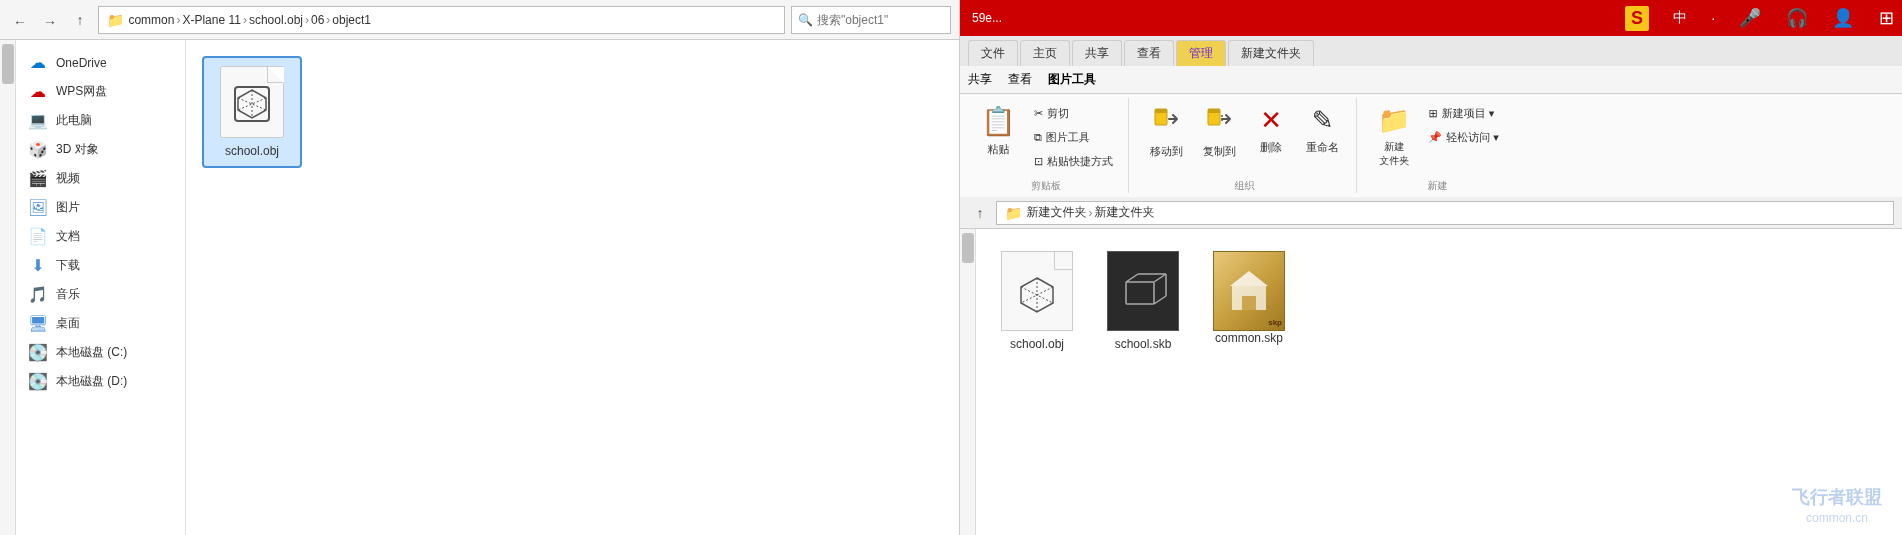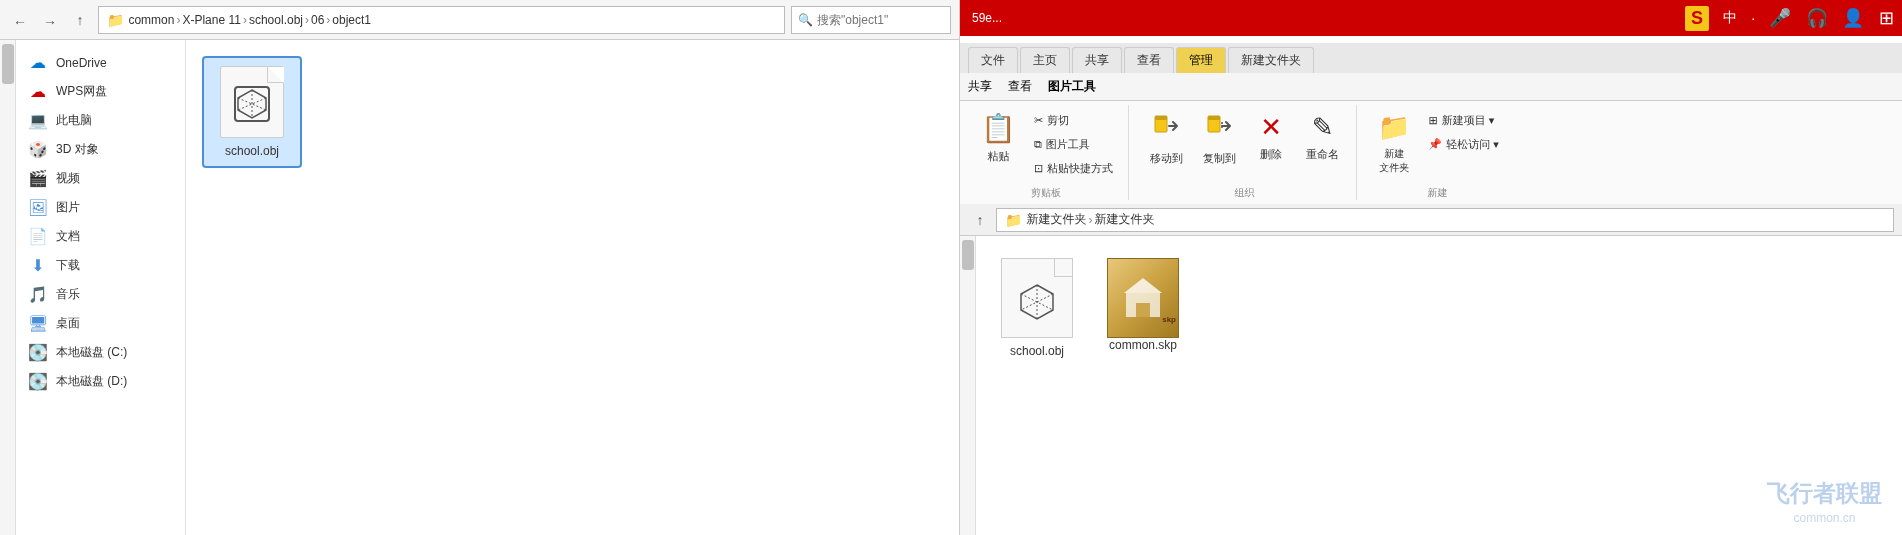--- a/index.html
+++ b/index.html
@@ -195,7 +195,7 @@
       align-items: center;
       justify-content: flex-end;
       padding: 0 8px;
-      gap: 14px;
+      gap: 24px;
     }
     .brand-logo {
       background: #f5c518;

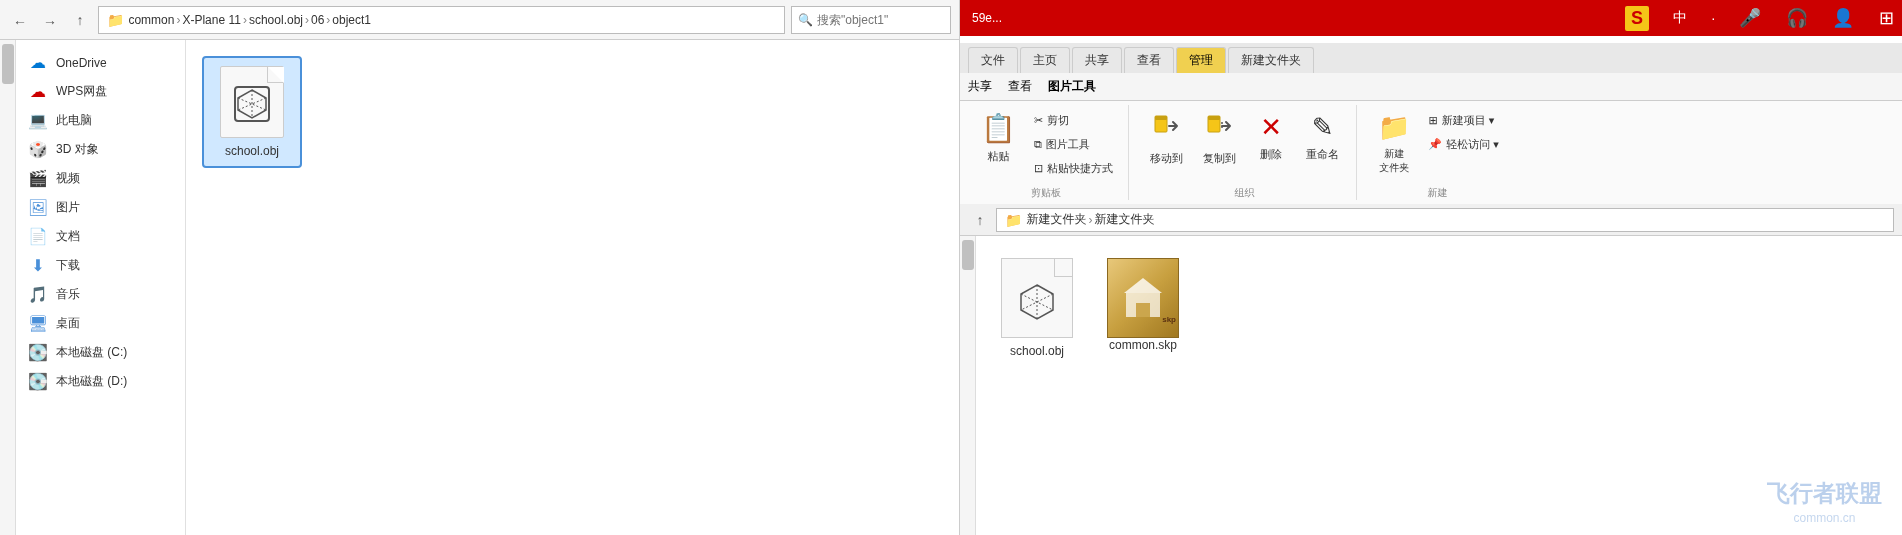--- a/index.html
+++ b/index.html
@@ -212,7 +212,6 @@
       gap: 2px;
       height: 30px;
       background: #e8e8e8;
-      margin-top: 7px;
     }
     .ribbon-tab {
       padding: 4px 12px;

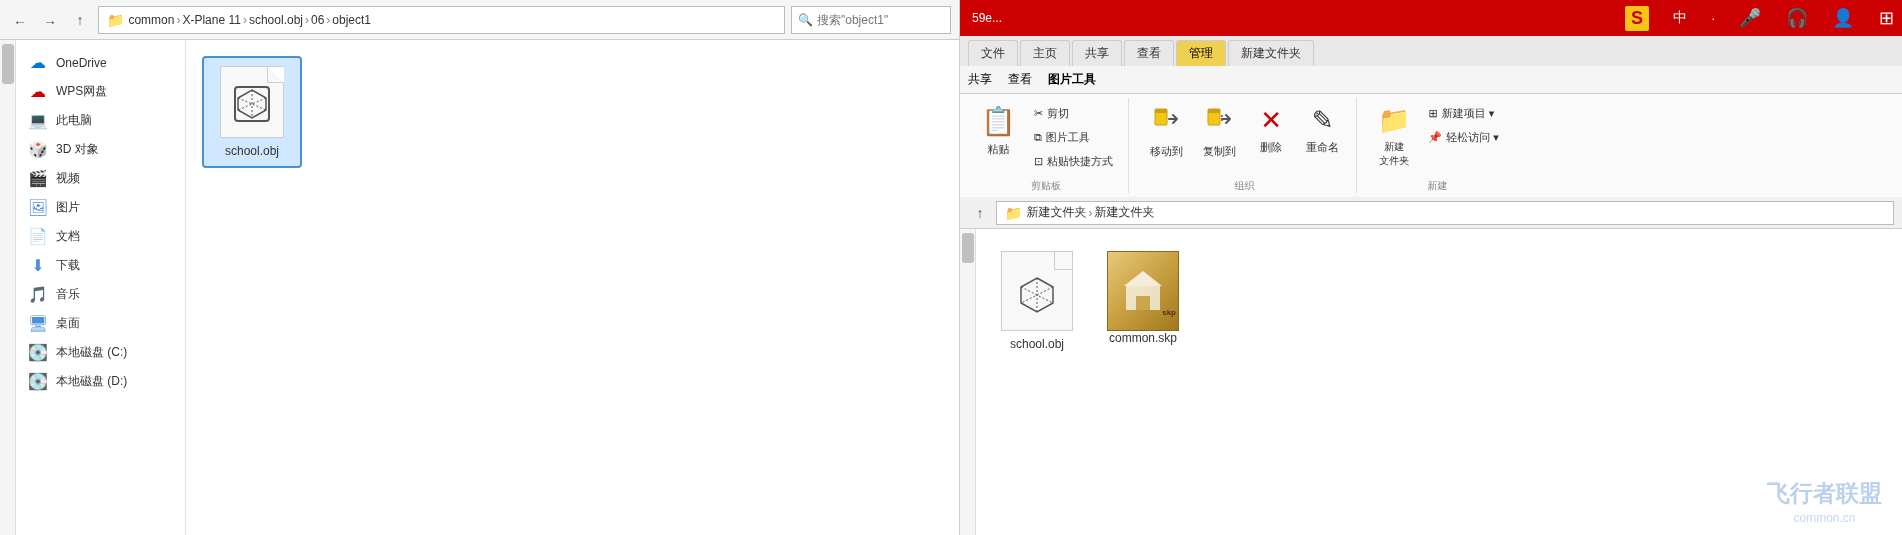--- a/index.html
+++ b/index.html
@@ -227,7 +227,7 @@
     }
     .ribbon-tab.active {
       background: #f0d050;
-      color: #000000;
+      color: #6d28d9;
       font-weight: 500;
     }
     .ribbon-content {

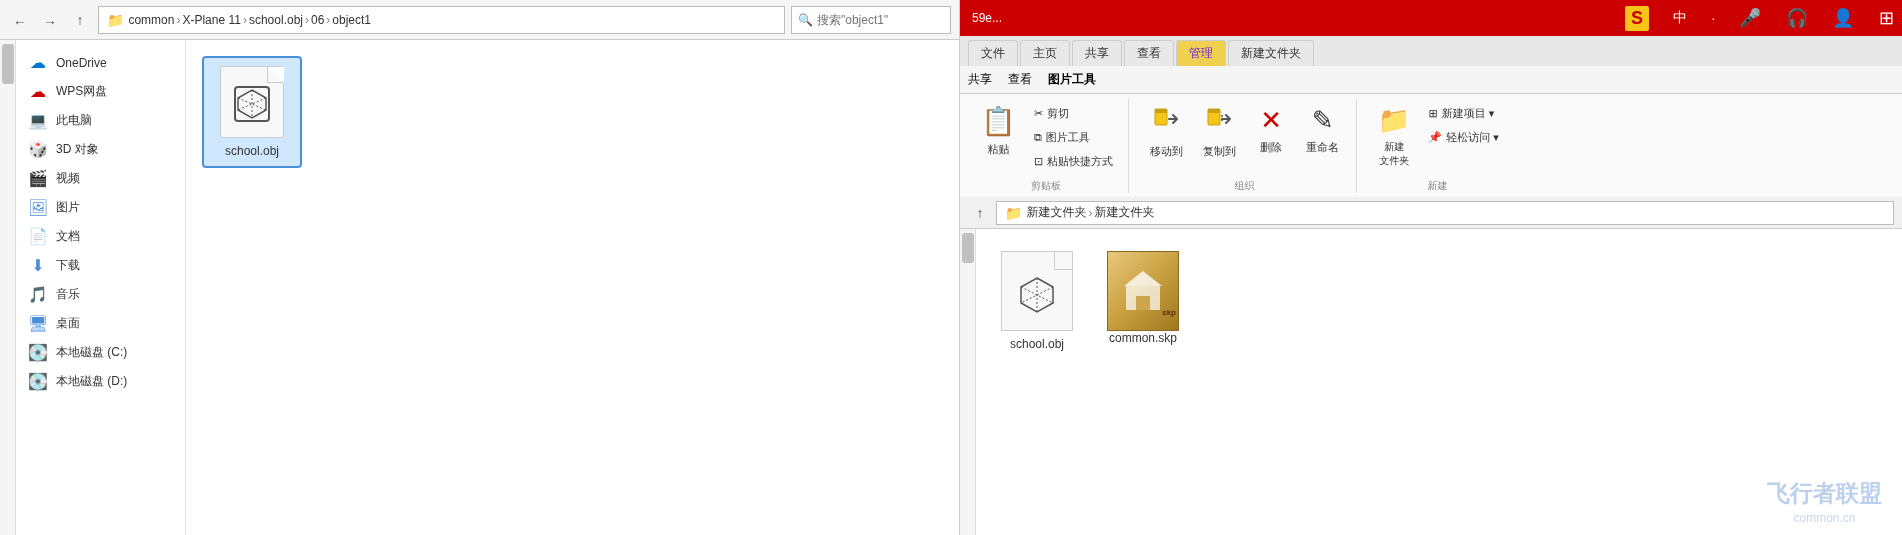--- a/index.html
+++ b/index.html
@@ -654,7 +654,7 @@
               <rect x="18" y="30" width="14" height="14" fill="#c8a040" opacity="0.9"></rect>
             </svg>
           </div>
-          <div style="position:absolute;bottom:12px;right:2px;">
+          <div style="position:absolute;bottom:2px;right:2px;">
             <span style="font-size:8px;color:#5a3010;font-weight:bold;">skp</span>
           </div>
         </div>

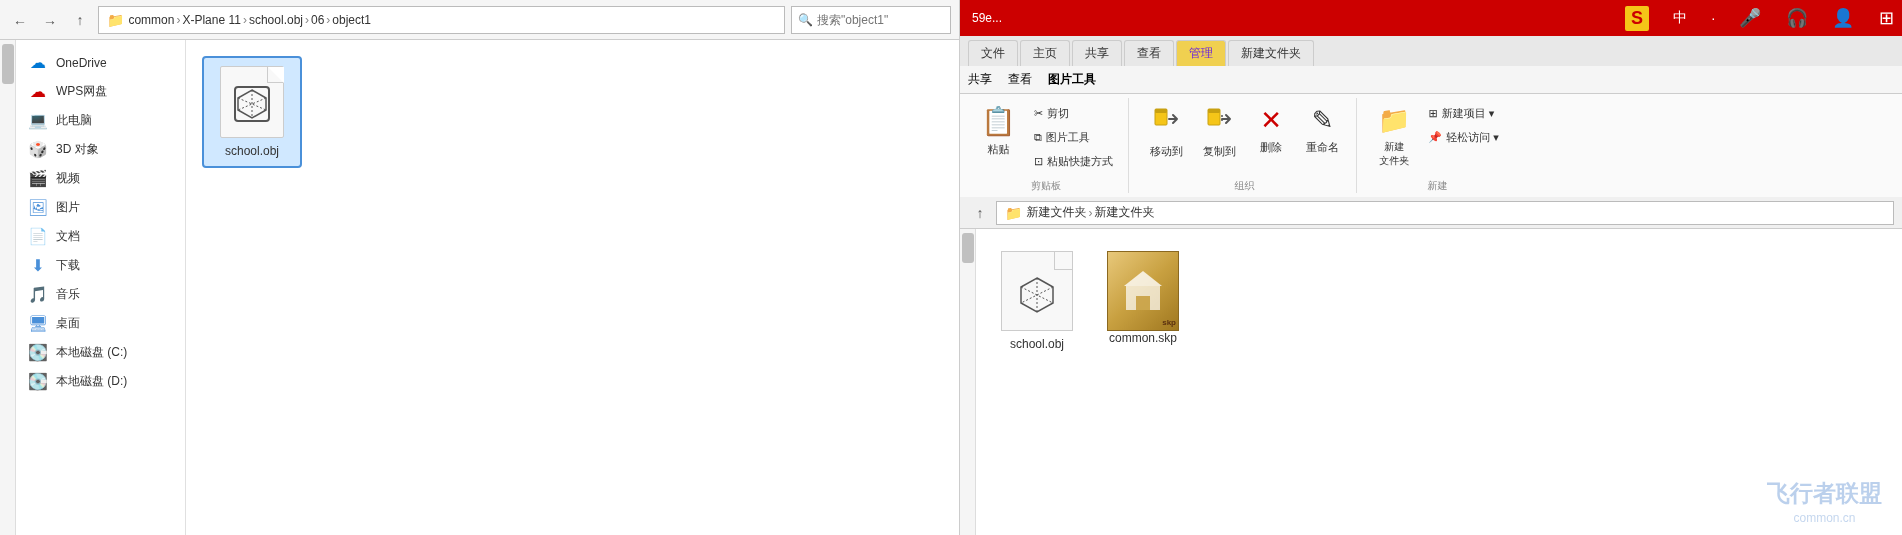--- a/index.html
+++ b/index.html
@@ -643,6 +643,22 @@
         <span class="file-name">school.obj</span>
       </div>
 
+      <div class="right-file-item">
+        <div class="dark-file-icon">
+
+          <svg width="50" height="55" viewBox="0 0 50 55" fill="none">
+            <rect x="0" y="0" width="50" height="55" fill="#2a2a2a"></rect>
+
+            <rect x="8" y="18" width="28" height="22" rx="1" stroke="#aaa" stroke-width="1.5" fill="none"></rect>
+            <line x1="8" y1="18" x2="20" y2="10" stroke="#aaa" stroke-width="1.5"></line>
+            <line x1="36" y1="18" x2="48" y2="10" stroke="#aaa" stroke-width="1.5"></line>
+            <line x1="20" y1="10" x2="48" y2="10" stroke="#aaa" stroke-width="1.5"></line>
+            <line x1="36" y1="40" x2="48" y2="32" stroke="#aaa" stroke-width="1.5"></line>
+            <line x1="48" y1="10" x2="48" y2="32" stroke="#aaa" stroke-width="1.5"></line>
+          </svg>
+        </div>
+        <span class="file-name">school.skb</span>
+      </div>
 
       <div class="right-file-item">
         <div class="book-bg" style="width:72px;height:80px;">

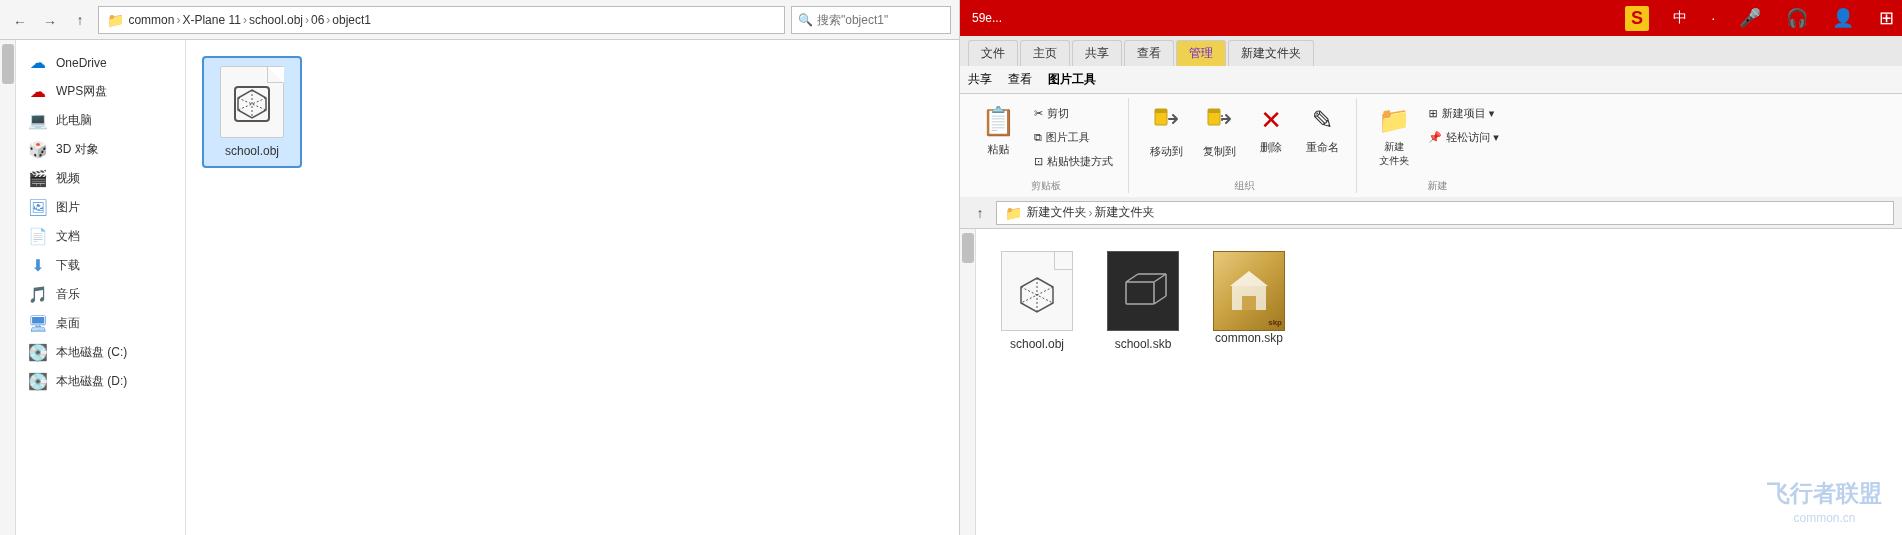--- a/index.html
+++ b/index.html
@@ -678,7 +678,7 @@
       </div>
 
       <div style="position:absolute;bottom:10px;right:20px;pointer-events:none;display:flex;flex-direction:column;align-items:center;gap:2px;">
-        <span style="color:rgba(60,120,200,0.35);font-size:23px;font-weight:bold;margin-top:28px;">飞行者联盟</span>
+        <span style="color:rgba(60,120,200,0.35);font-size:18px;font-weight:bold;margin-top:28px;">飞行者联盟</span>
         <span style="color:rgba(60,120,200,0.3);font-size:12px;">common.cn</span>
       </div>
     </div>

